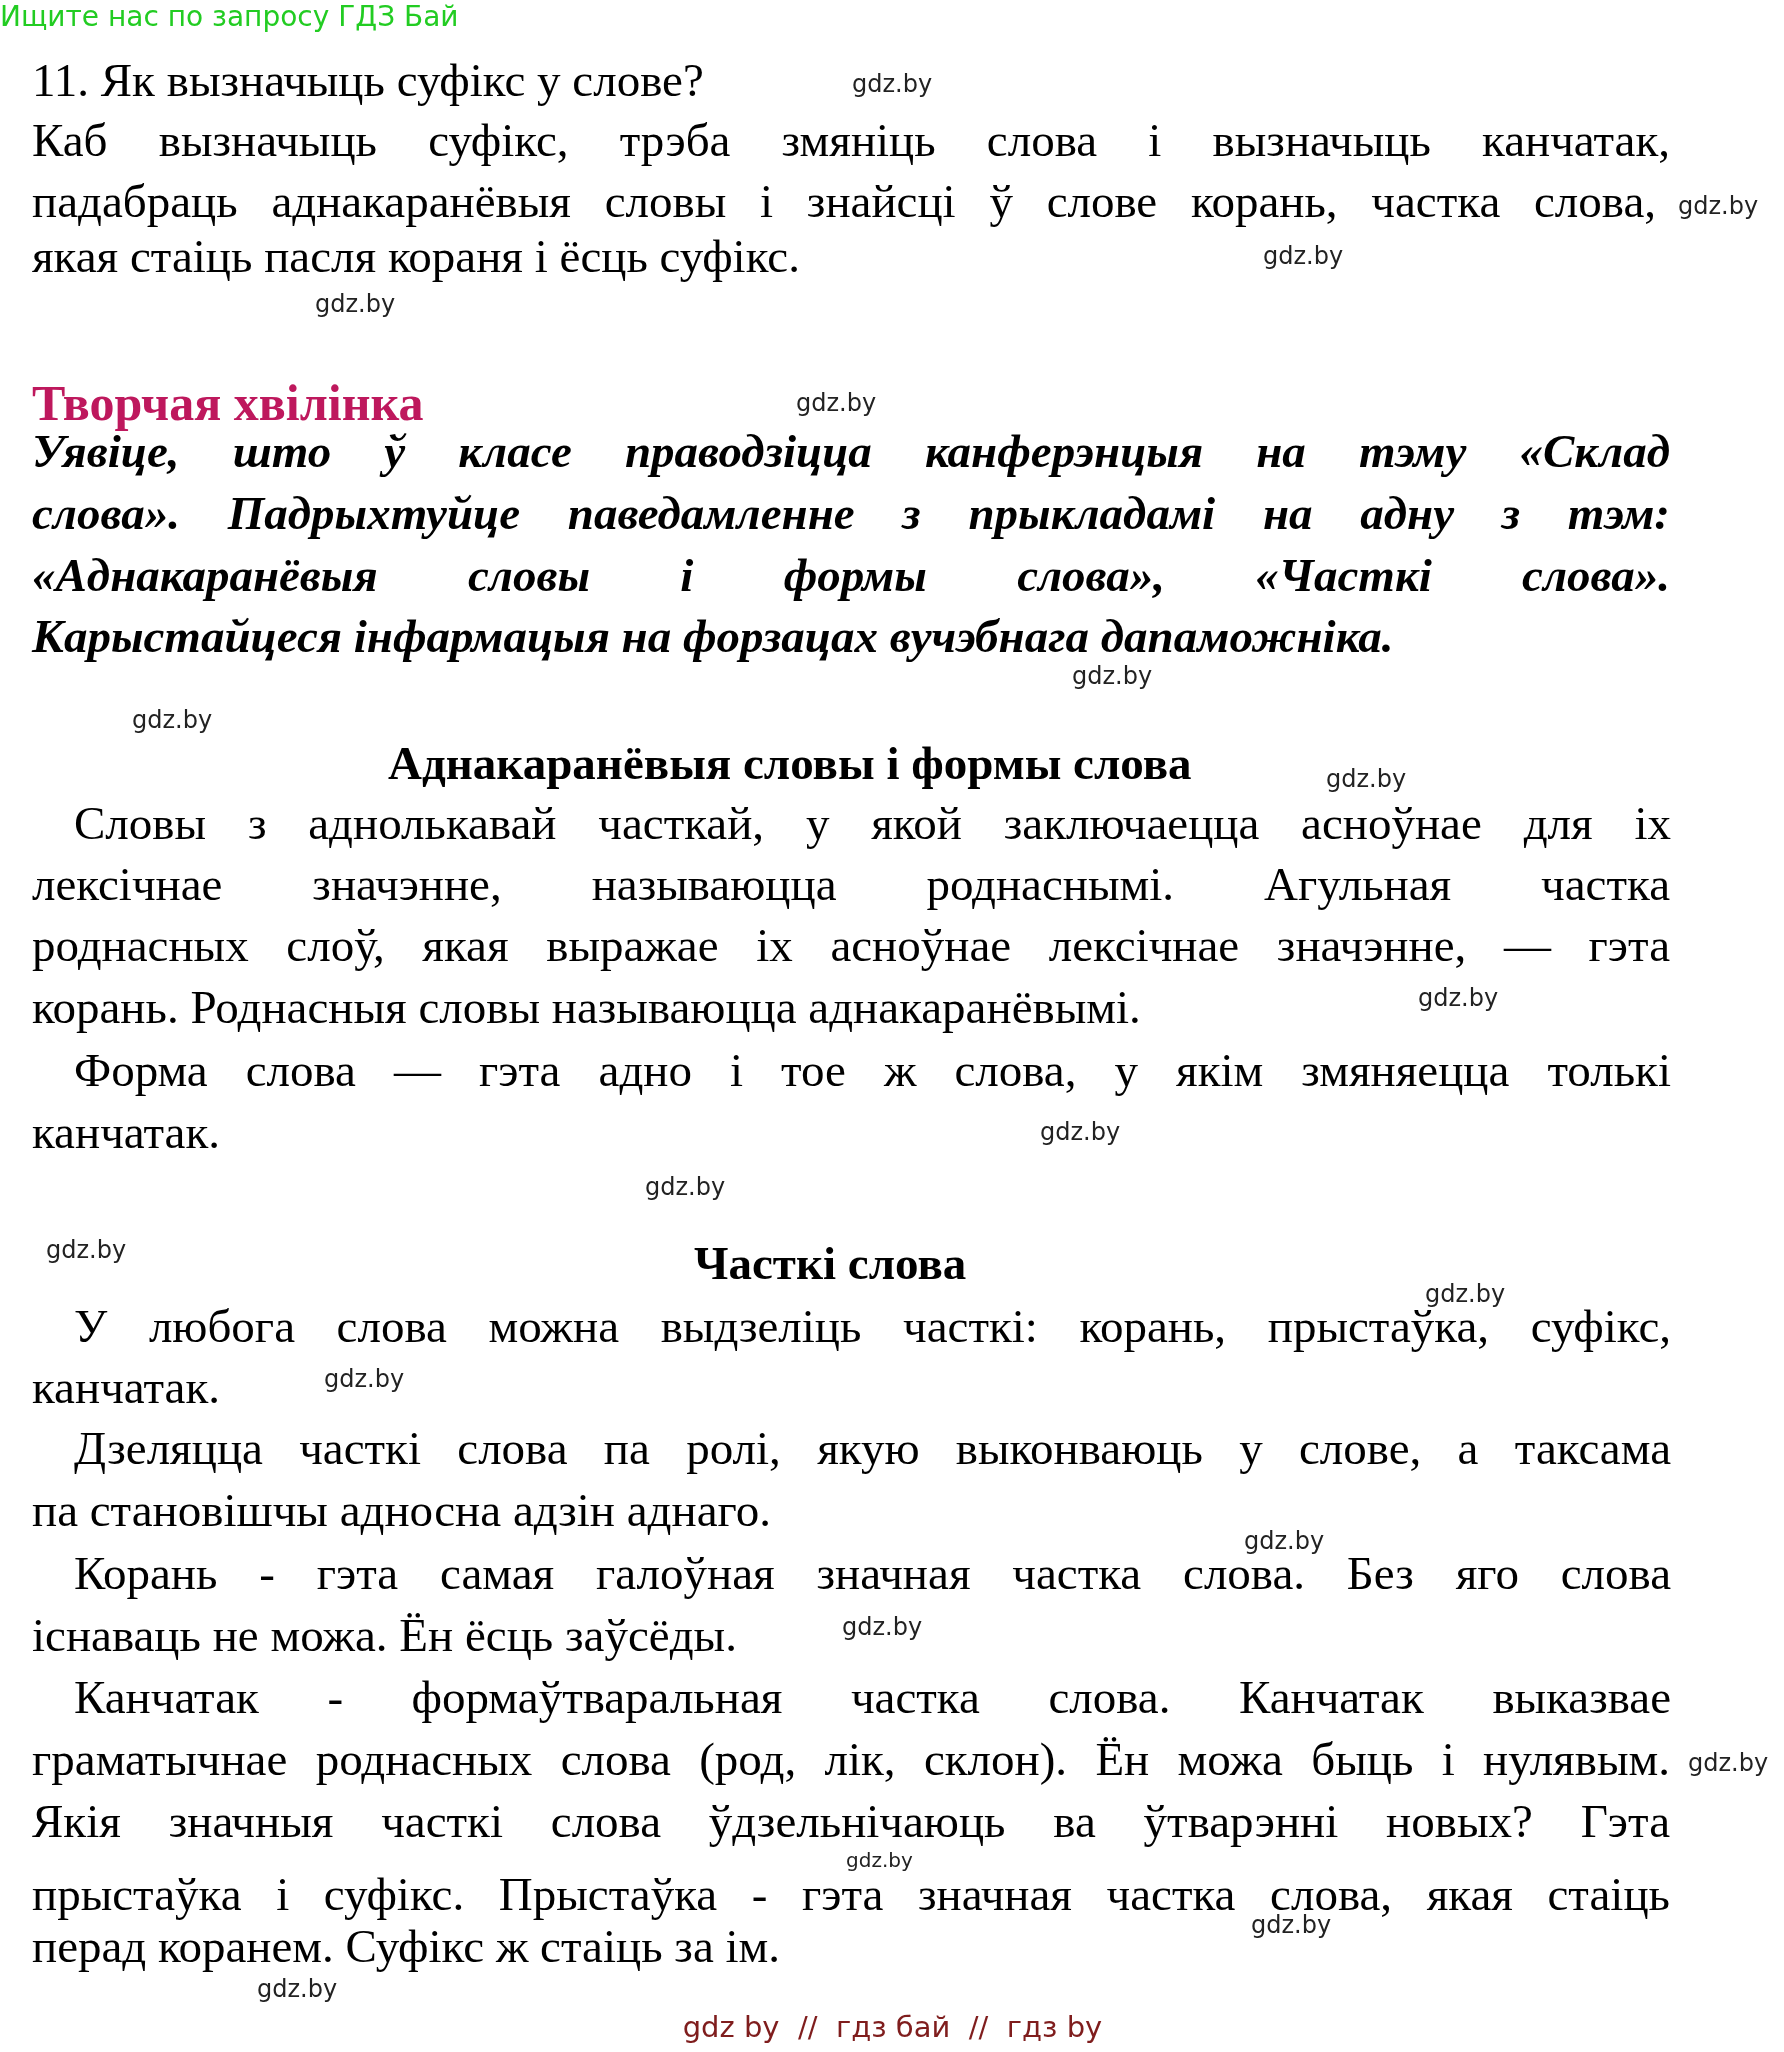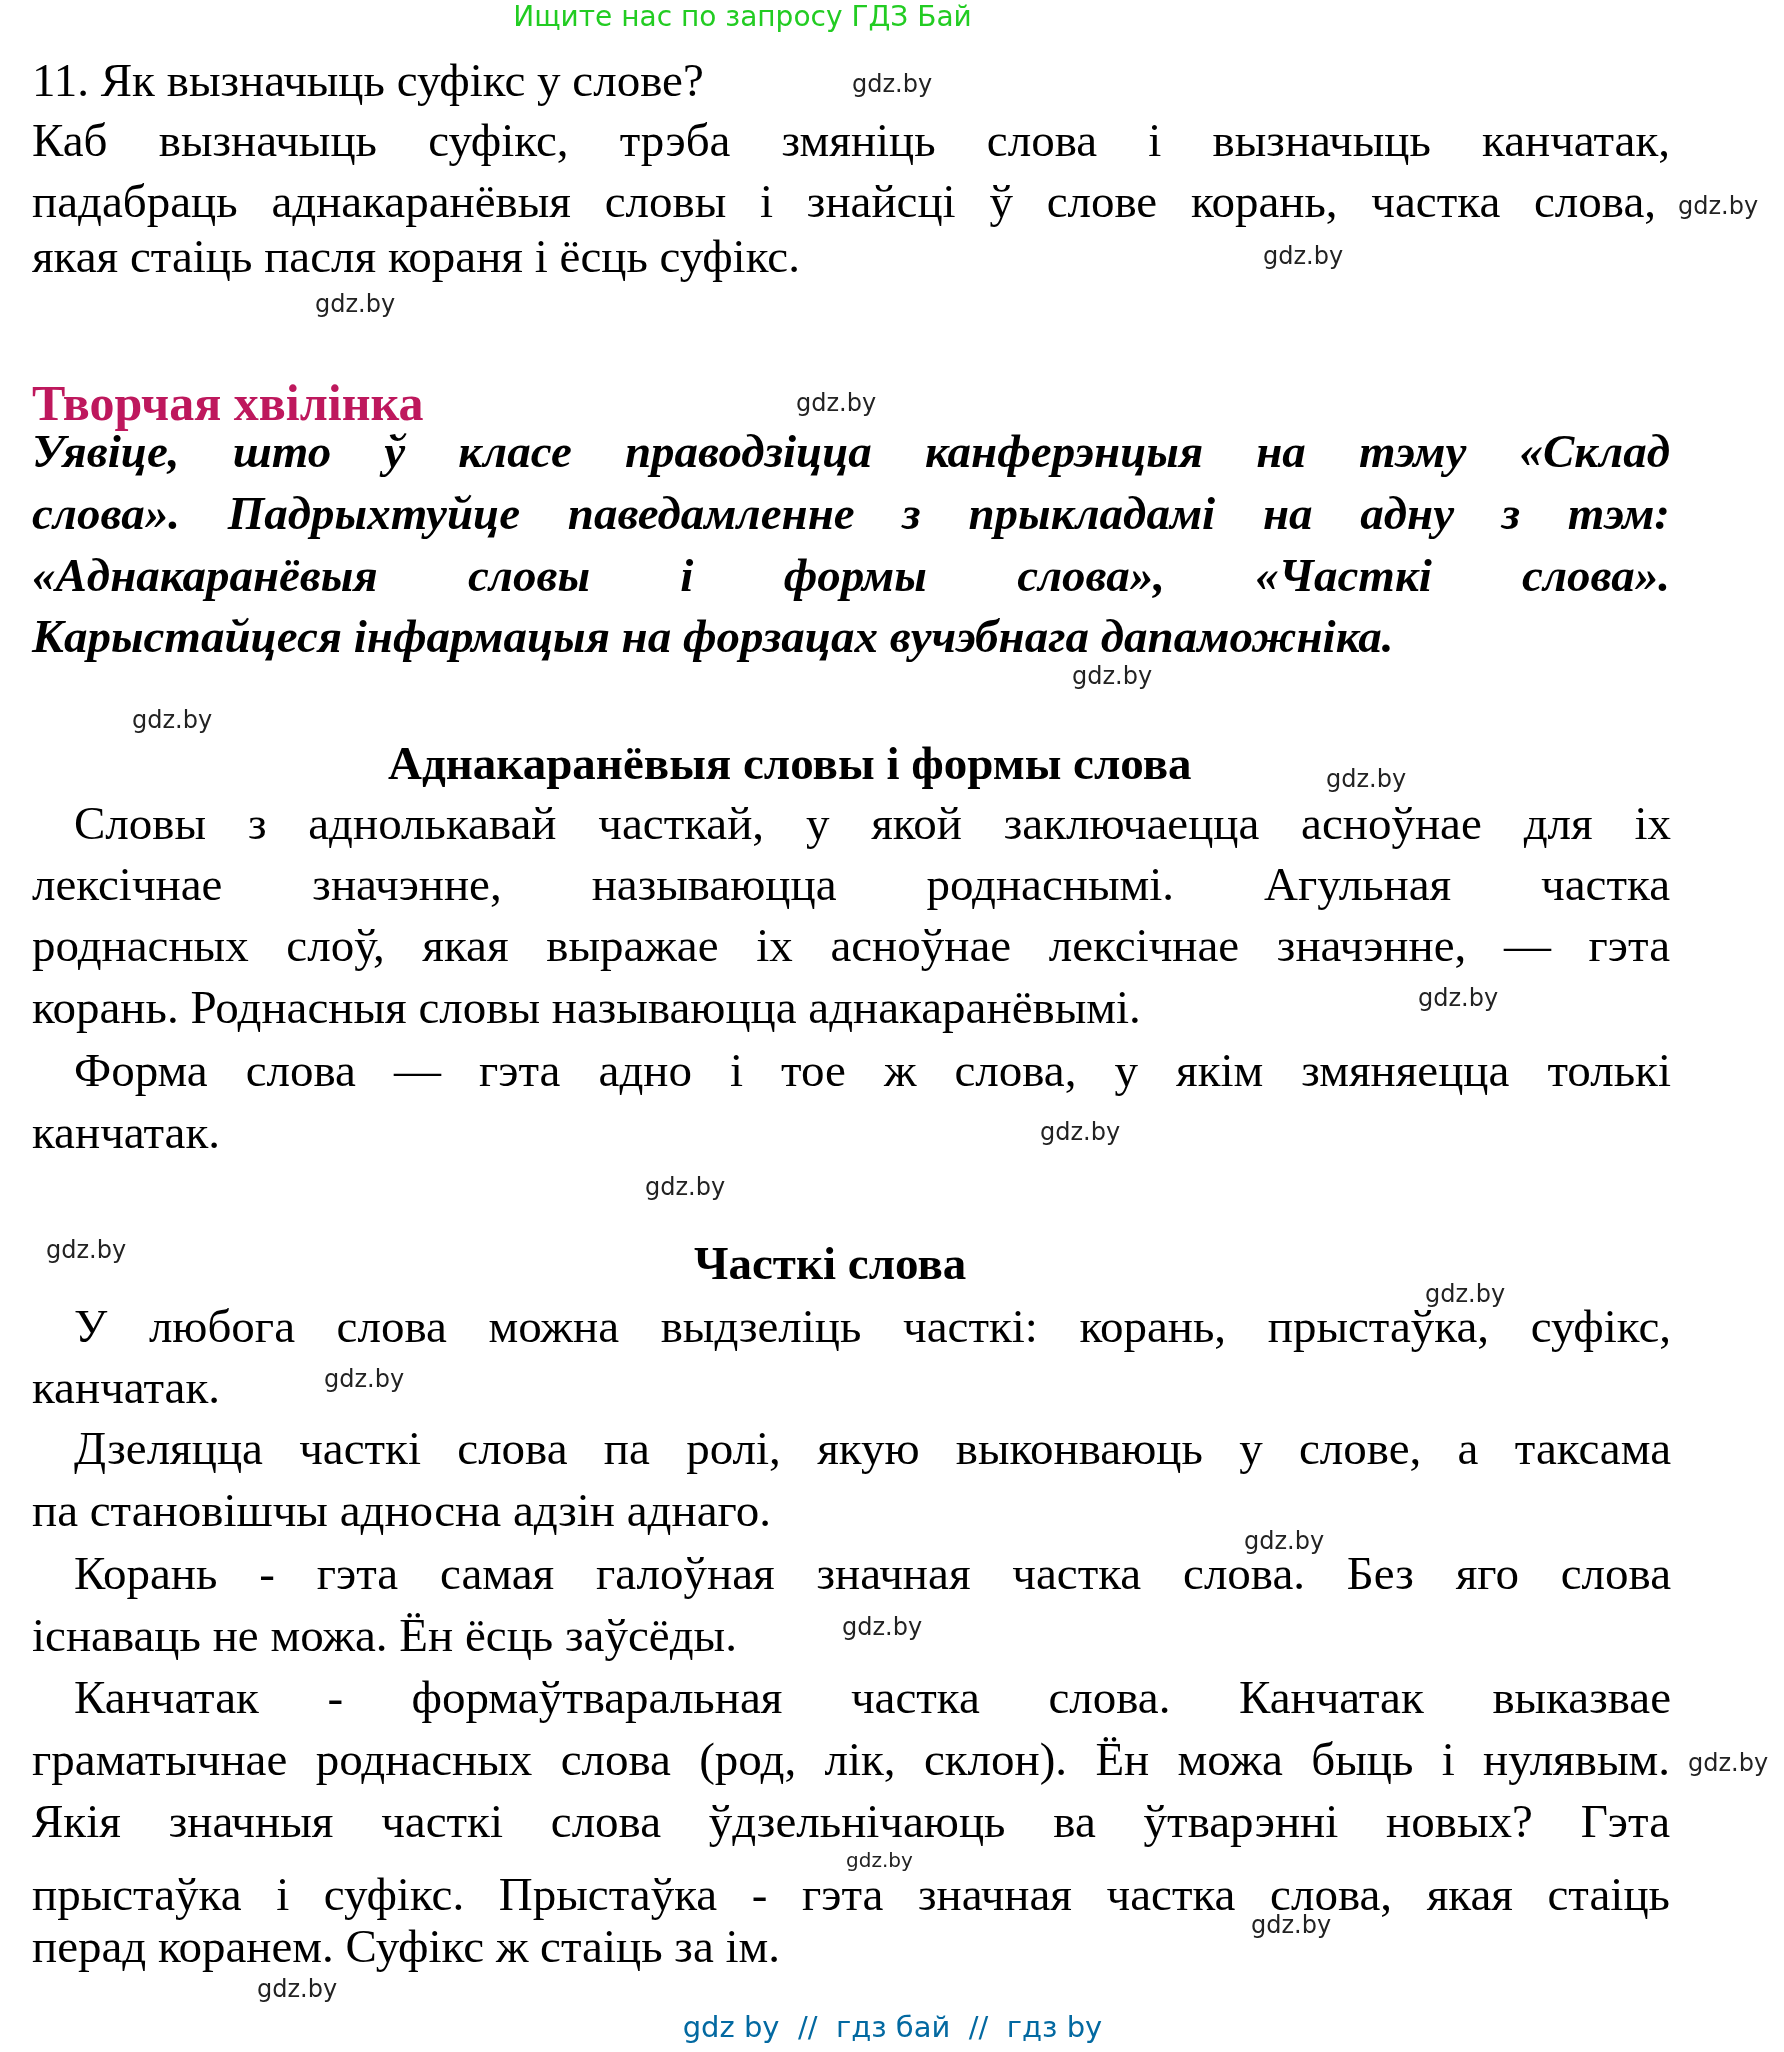--- a/index.html
+++ b/index.html
@@ -5,7 +5,7 @@
   html, body { margin:0; padding:0; background:#ffffff; }
   body { width:1785px; height:2053px; position:relative; overflow:hidden; }
   .abs { position:absolute; white-space:nowrap; }
-  .top-banner { left:0; width:1485px; top:0; text-align:center; font-family:"DejaVu Sans", sans-serif; font-size:28px; line-height:33px; }
+  .top-banner { left:0; width:1485px; top:0; font-family:"DejaVu Sans", sans-serif; font-size:28px; line-height:33px; }
   .footer { left:0; width:1785px; top:2010px; text-align:center; font-family:"DejaVu Sans", sans-serif; font-size:29px; line-height:35px; }
   .line { font-family:"Liberation Serif", serif; font-size:47px; color:#000; left:32px; width:1638px; line-height:55px; }
   .just { text-align:justify; text-align-last:justify; }

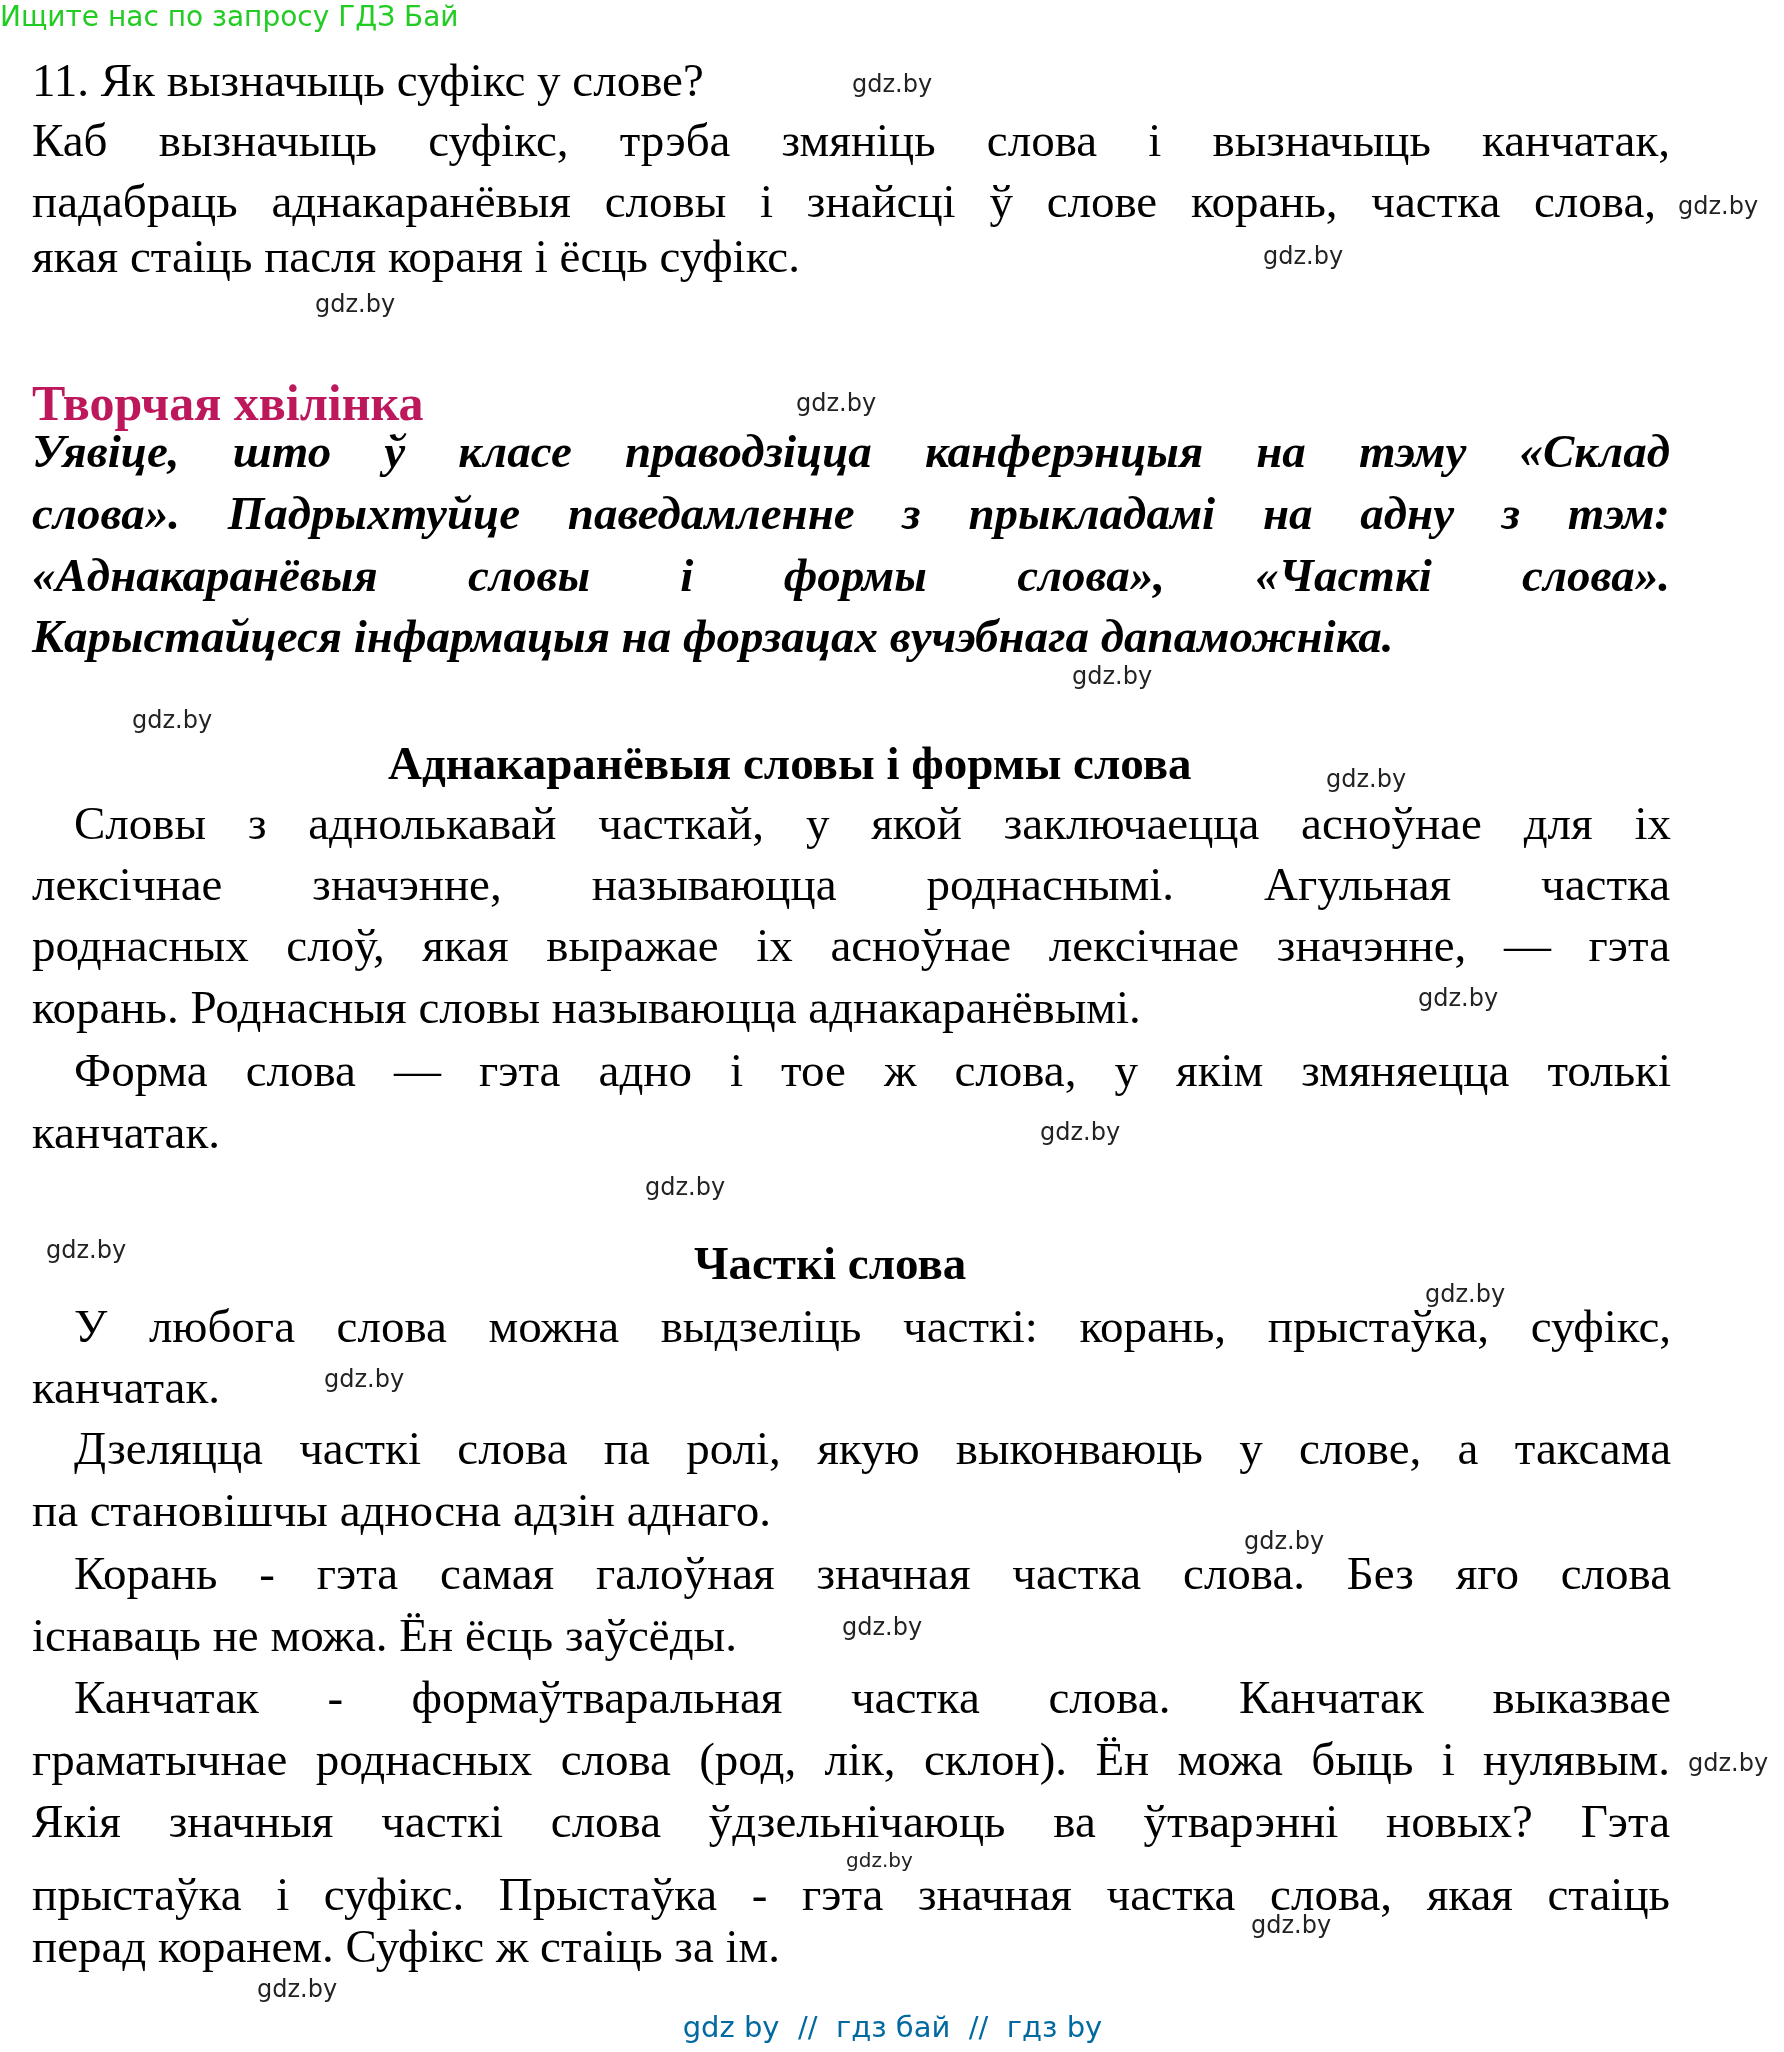--- a/index.html
+++ b/index.html
@@ -73,7 +73,7 @@
 <div class="abs wm" style="left:1251px; top:1911px;">gdz.by</div>
 <div class="abs wm" style="left:257px; top:1975px;">gdz.by</div>
 
-<div class="abs footer" style="color:#0369a1; white-space:pre;">gdz by  //  гдз бай  //  гдз by</div>
+<div class="abs footer" style="color:#7f1d1d; white-space:pre;">gdz by  //  гдз бай  //  гдз by</div>
 
 
 </body></html>

